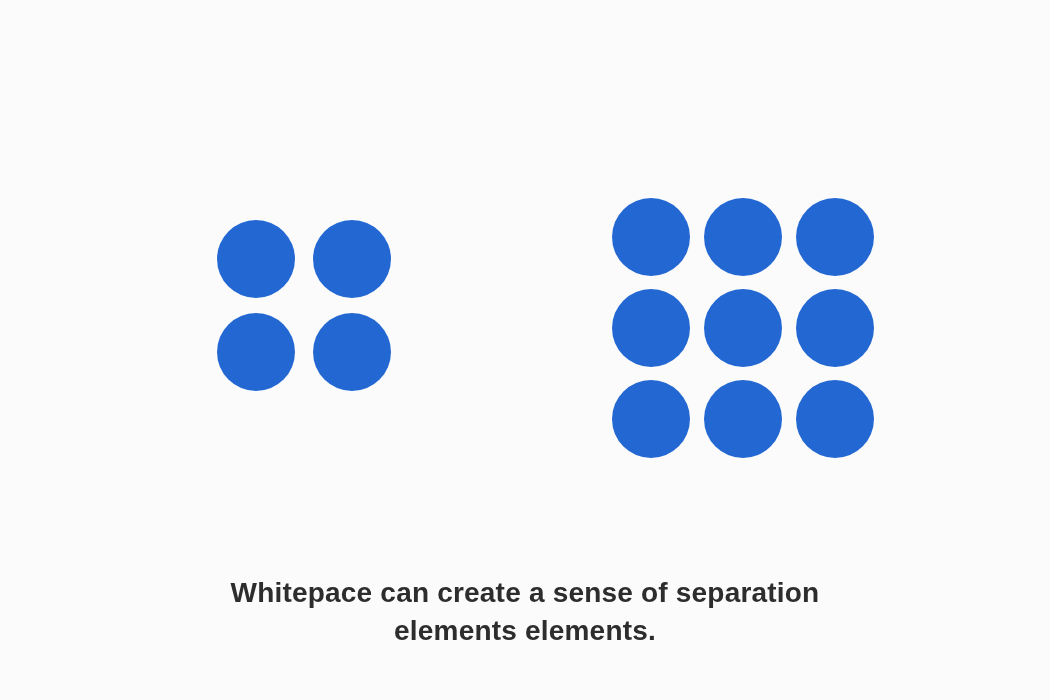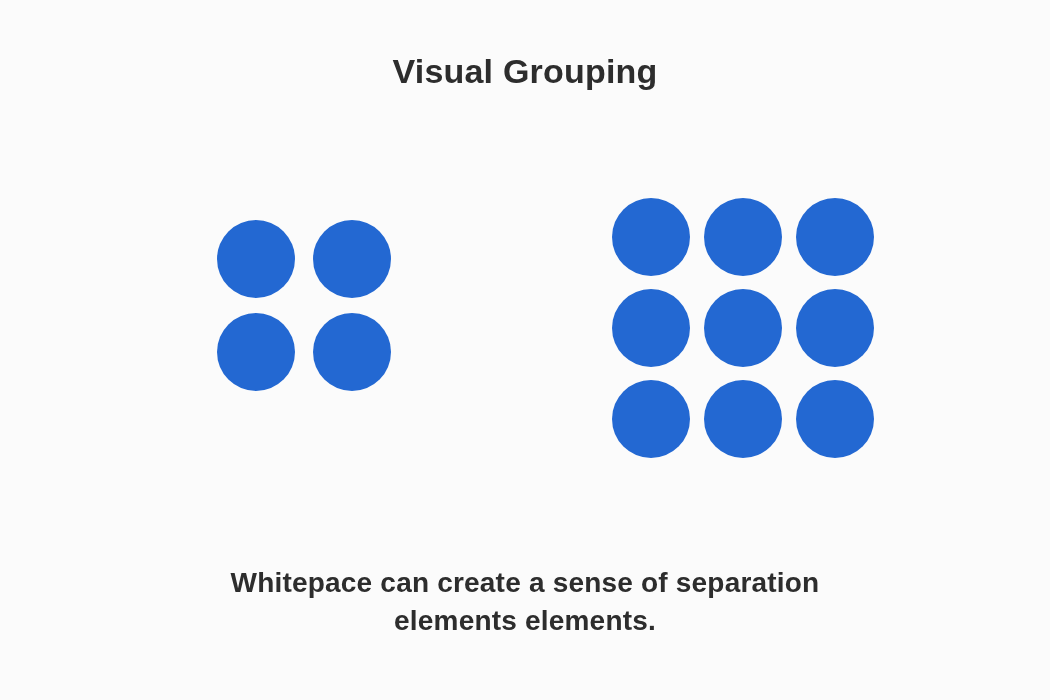--- a/index.html
+++ b/index.html
@@ -79,7 +79,6 @@
 
 <main class="canvas">
 
-  <h1 class="title">Visual Grouping</h1>
 
   <div class="dot-group group-small" style="grid-template-columns: repeat(2, var(--dot-size));">
       <div class="dot"></div>

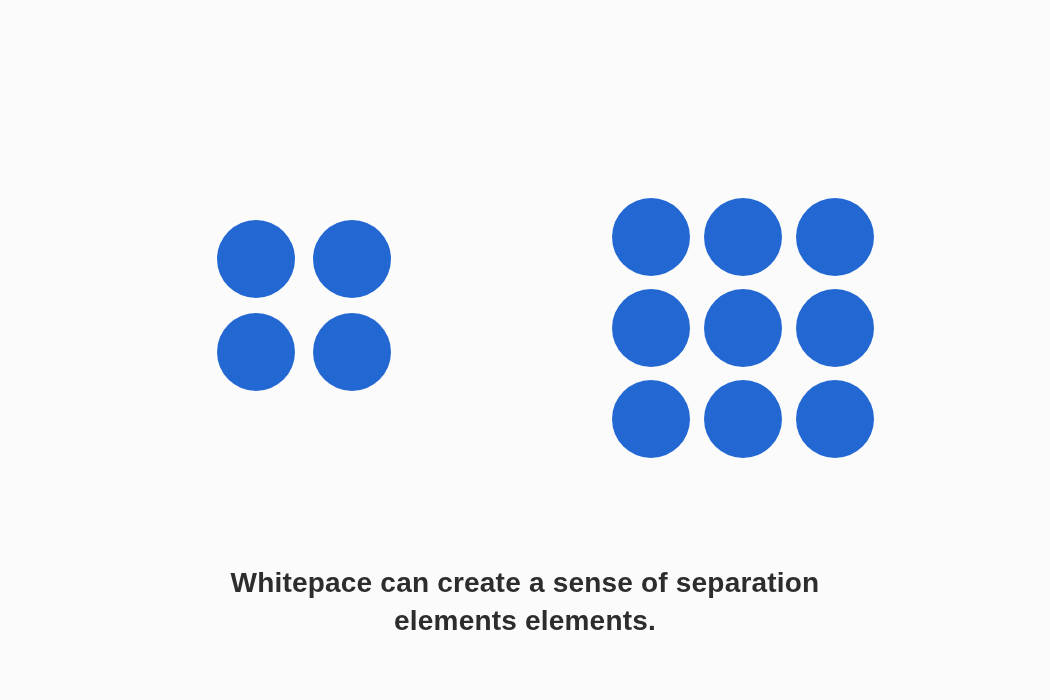--- a/index.html
+++ b/index.html
@@ -65,7 +65,7 @@
     top: 558px;
     left: 0;
     right: 0;
-    margin: 6px;
+    margin: 16px;
     text-align: center;
     font-size: 28px;
     font-weight: 700;

